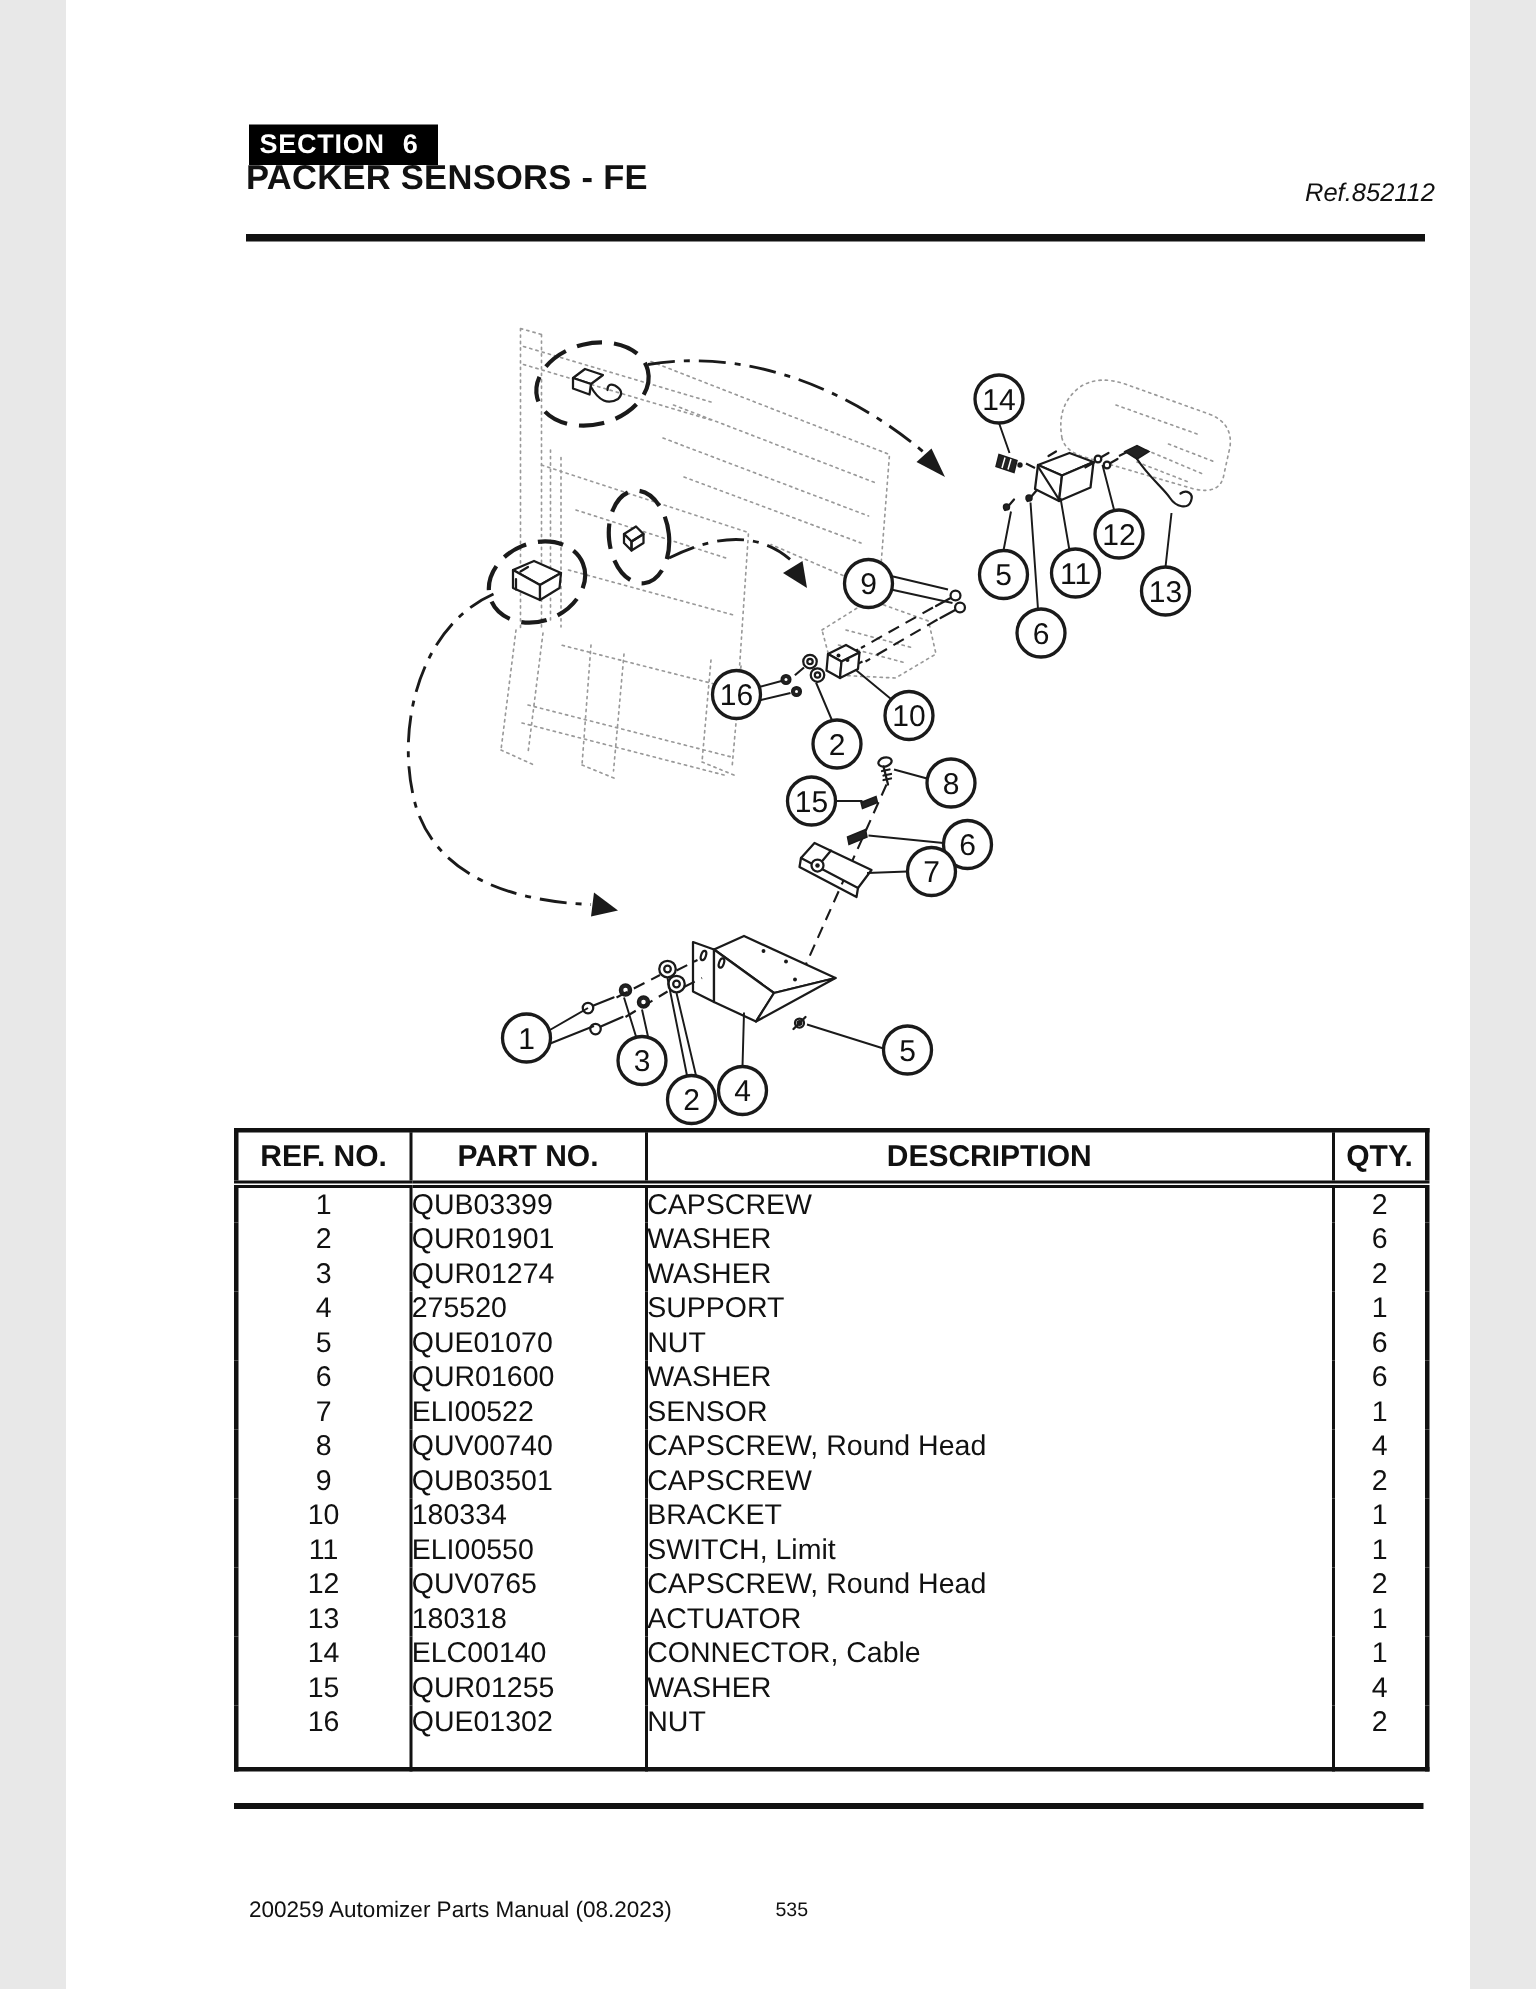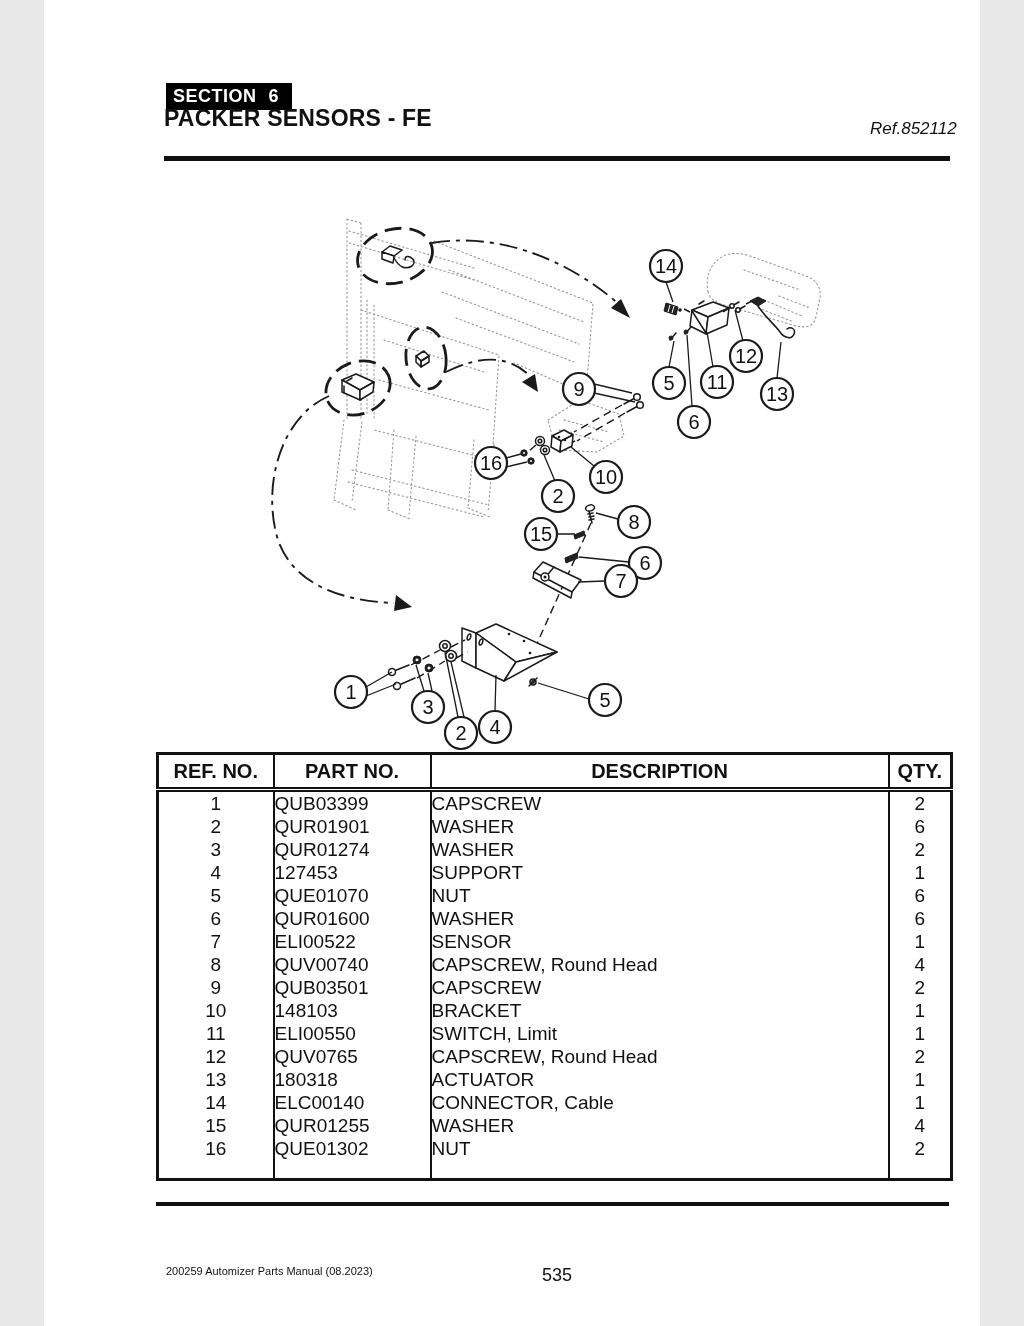--- a/index.html
+++ b/index.html
@@ -369,7 +369,7 @@
         </tr>
       <tr>
           <td class="c-ref">4</td>
-          <td class="c-part">127453</td>
+          <td class="c-part">275520</td>
           <td class="c-desc">SUPPORT</td>
           <td class="c-qty">1</td>
         </tr>

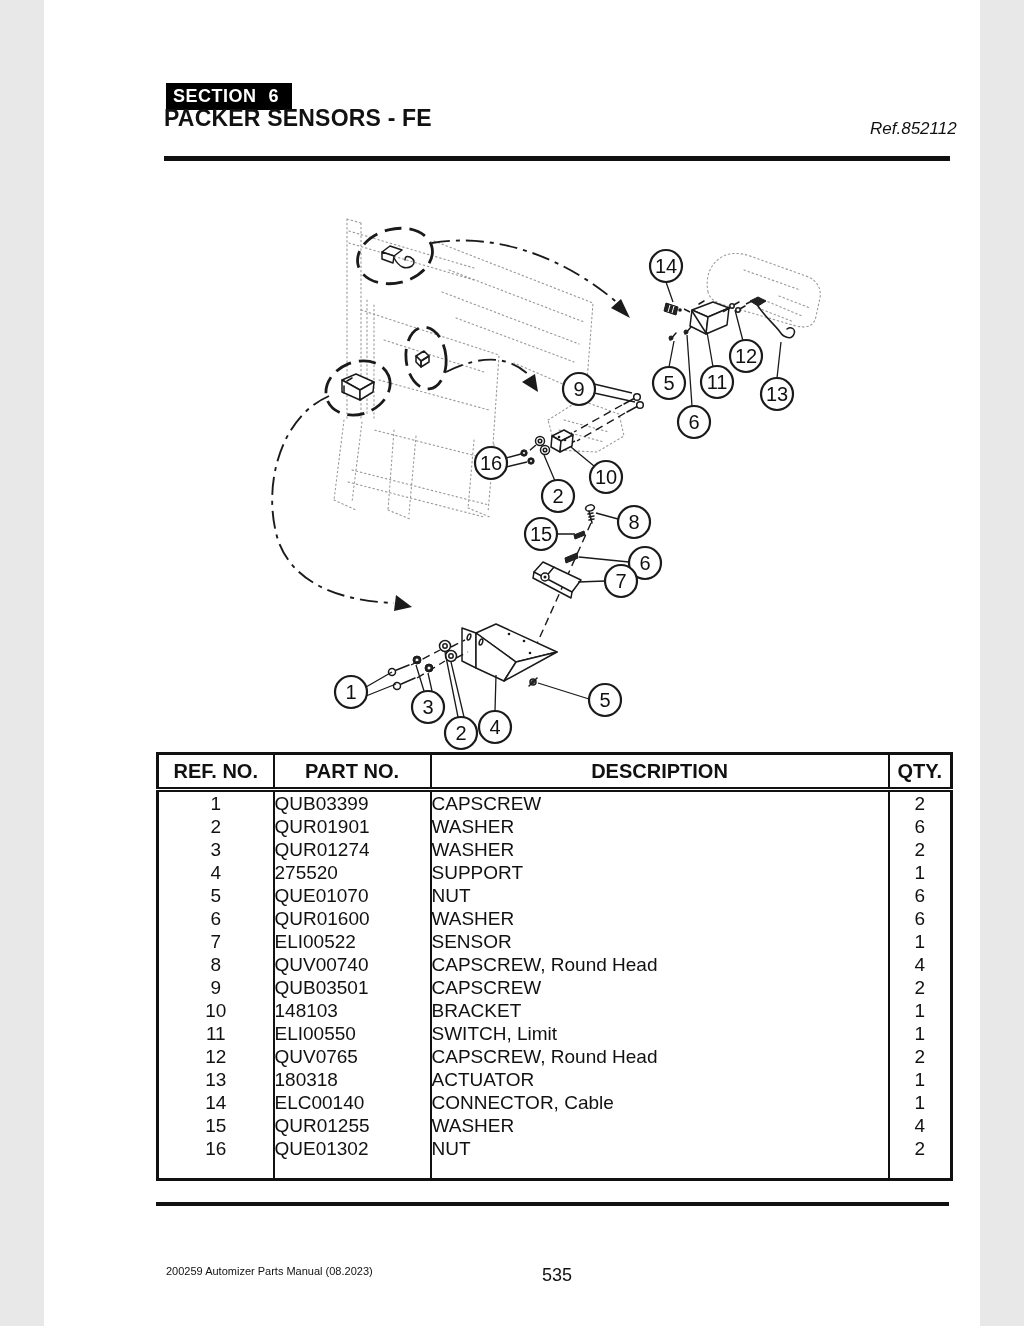--- a/index.html
+++ b/index.html
@@ -405,7 +405,7 @@
         </tr>
       <tr>
           <td class="c-ref">10</td>
-          <td class="c-part">148103</td>
+          <td class="c-part">180334</td>
           <td class="c-desc">BRACKET</td>
           <td class="c-qty">1</td>
         </tr>

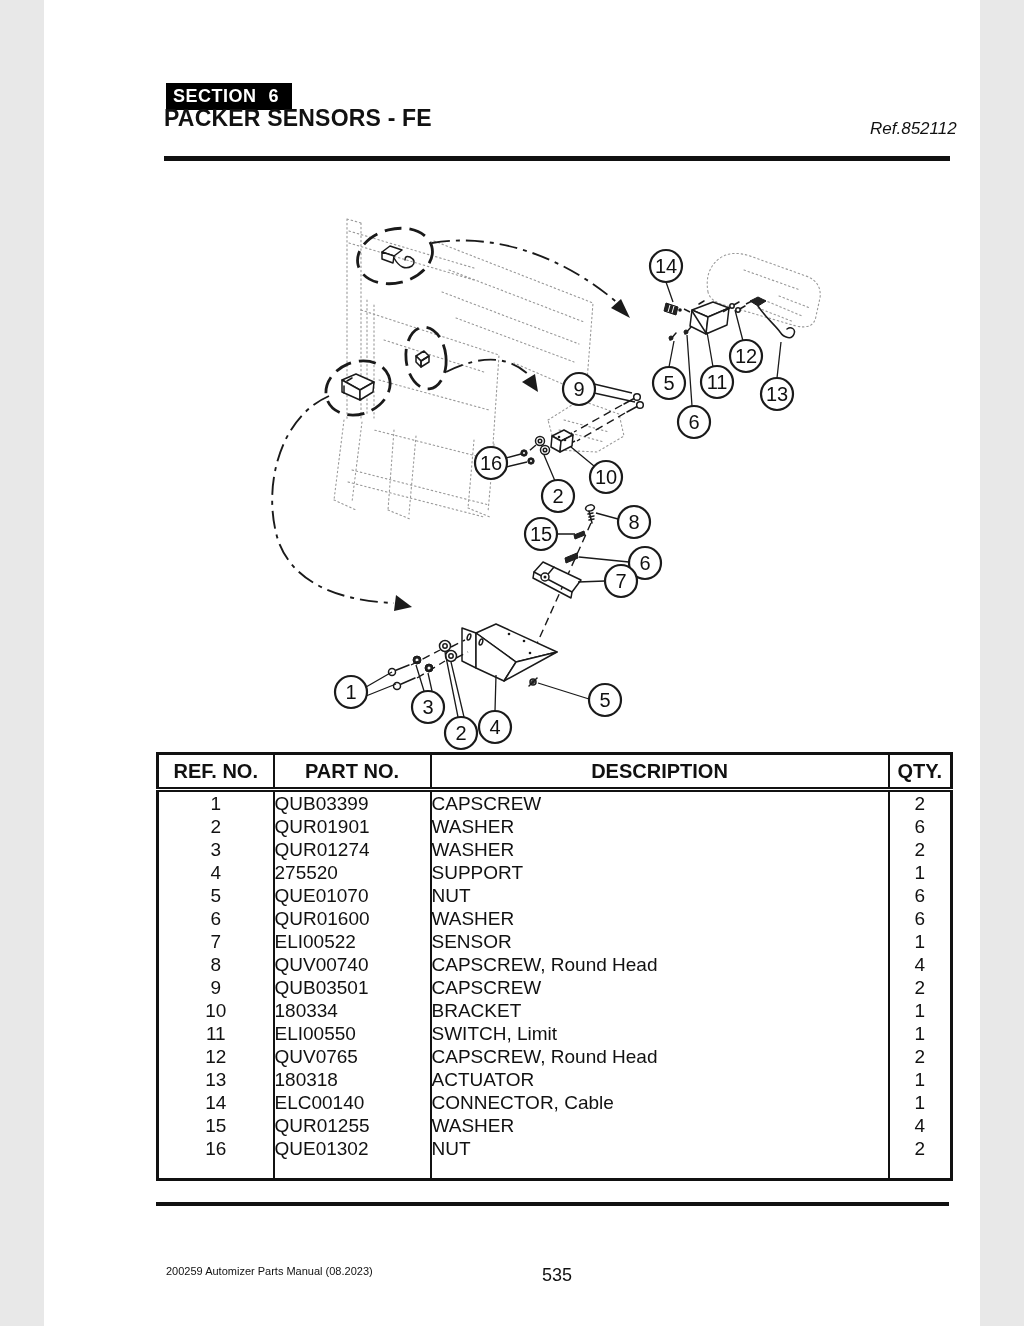--- a/index.html
+++ b/index.html
@@ -44,7 +44,7 @@
   td.c-qty,th.c-qty{text-align:center;}
   tr.spacer td{height:18px;}
   
-  .footer-text{position:absolute;left:122px;top:1265px;font-size:11px;white-space:nowrap;}
+  .footer-text{position:absolute;left:122px;top:1265px;font-size:15px;white-space:nowrap;}
   .page-number{position:absolute;left:498px;top:1265px;font-size:18px;}
   
   .solid{stroke:#1a1a1a;fill:none;stroke-width:1.5;stroke-linecap:round;stroke-linejoin:round;}

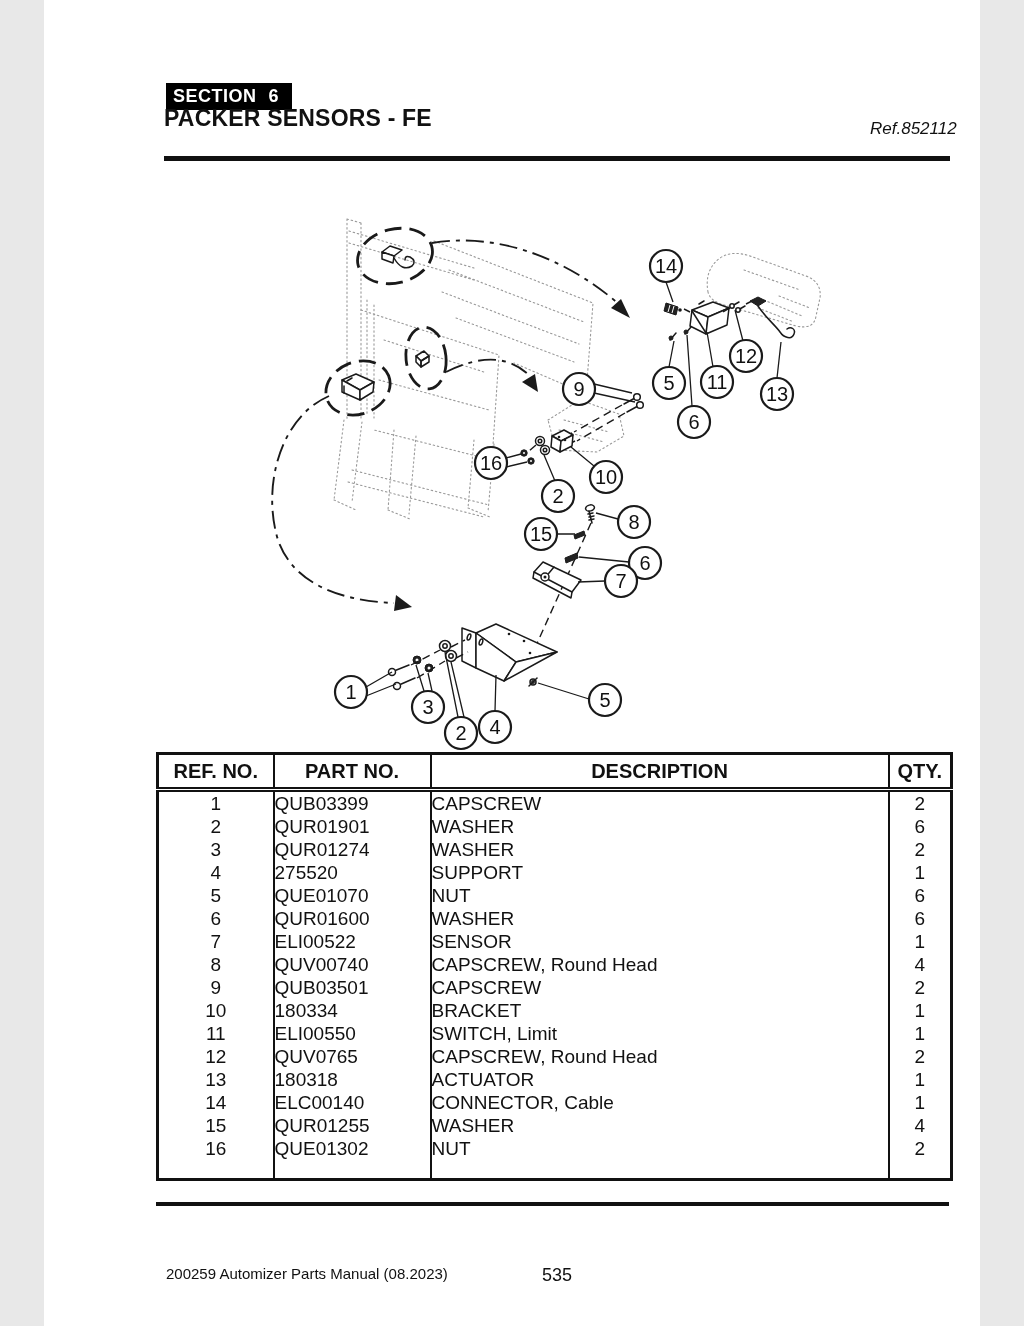--- a/index.html
+++ b/index.html
@@ -45,7 +45,7 @@
   tr.spacer td{height:18px;}
   
   .footer-text{position:absolute;left:122px;top:1265px;font-size:15px;white-space:nowrap;}
-  .page-number{position:absolute;left:498px;top:1265px;font-size:18px;}
+  .page-number{position:absolute;left:473px;top:1265px;font-size:13px;}
   
   .solid{stroke:#1a1a1a;fill:none;stroke-width:1.5;stroke-linecap:round;stroke-linejoin:round;}
   .face{stroke:#1a1a1a;fill:#fff;stroke-width:1.5;stroke-linejoin:round;}

